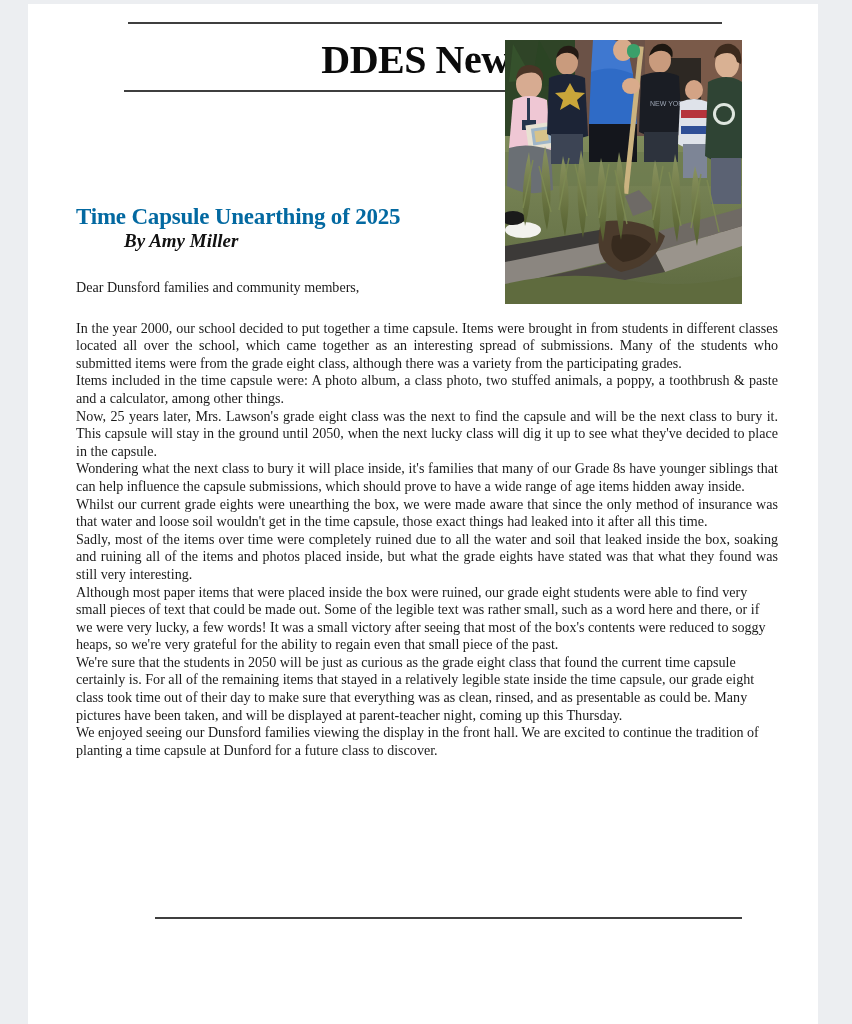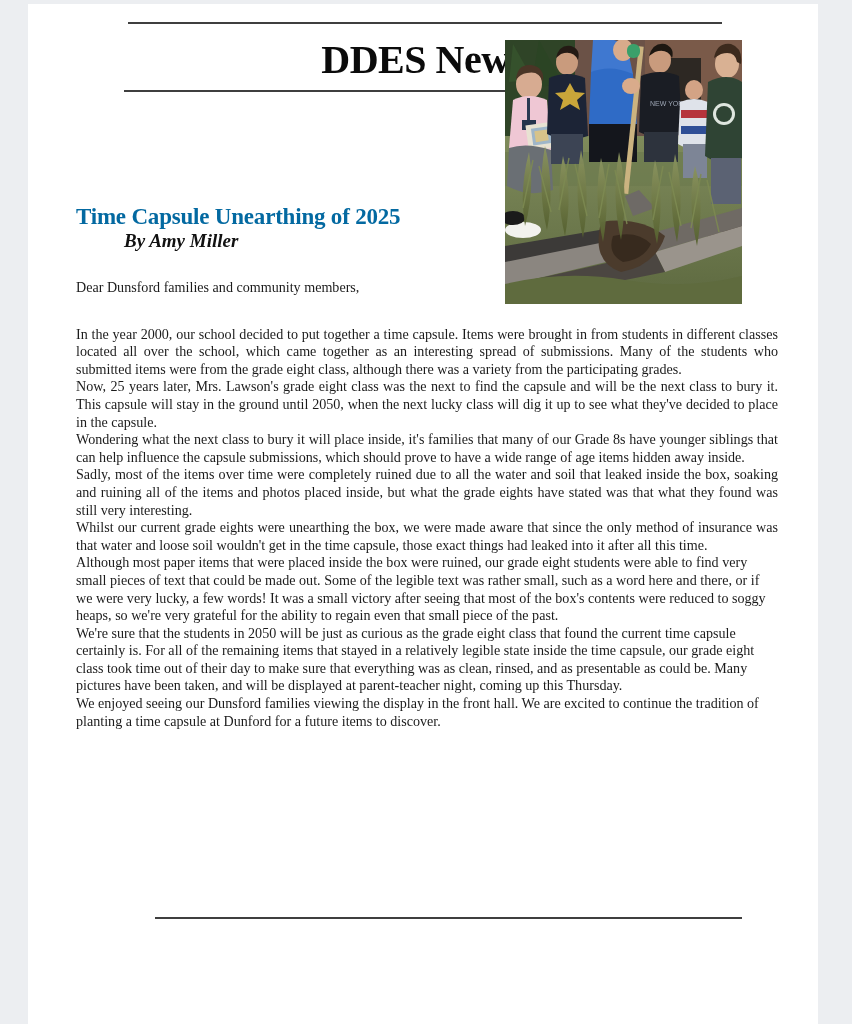--- a/index.html
+++ b/index.html
@@ -111,7 +111,7 @@
   p.left { text-align: left; }
   p.salutation {
     text-align: left;
-    margin-bottom: 29px;
+    margin-bottom: 23px;
     width: 420px;
   }
   p.gap-before { }

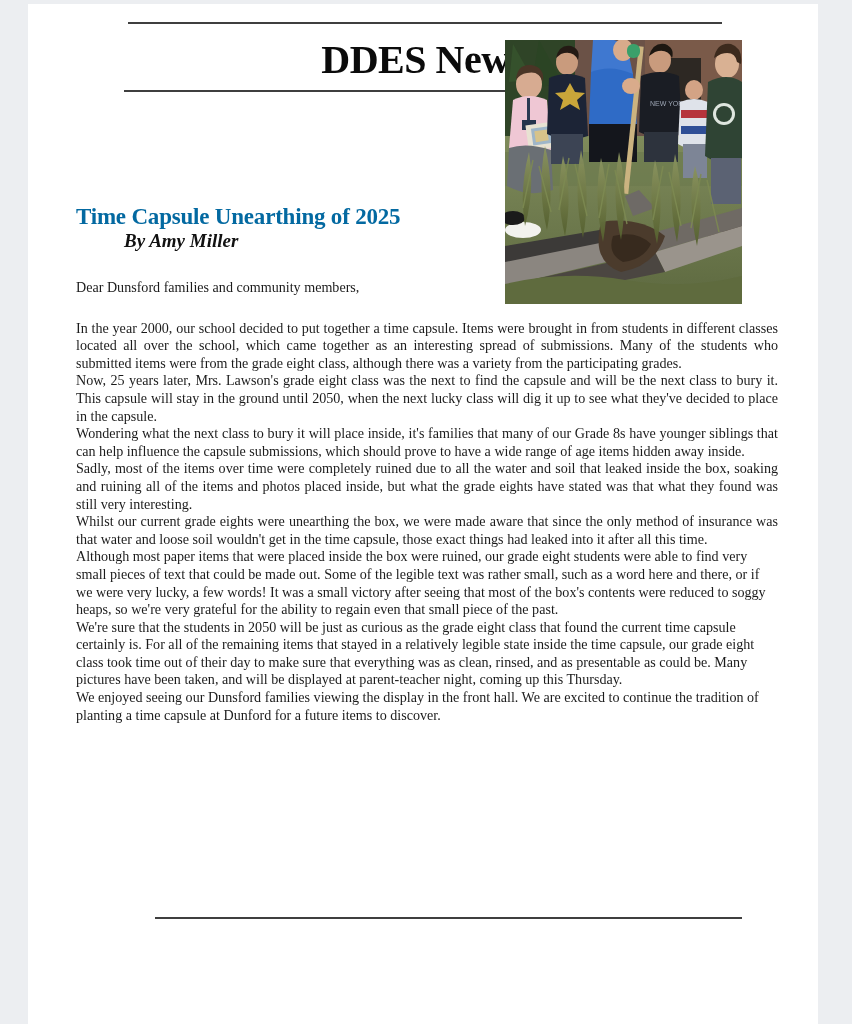--- a/index.html
+++ b/index.html
@@ -258,6 +258,7 @@
     <div id="body-col">
       <p class="para salutation">Dear Dunsford families and community members,</p>
       <p class="para">In the year 2000, our school decided to put together a time capsule. Items were brought in from students in different classes located all over the school, which came together as an interesting spread of submissions. Many of the students who submitted items were from the grade eight class, although there was a variety from the participating grades.</p>
+      <p class="para">Items included in the time capsule were: A photo album, a class photo, two stuffed animals, a poppy, a toothbrush &amp; paste and a calculator, among other things.</p>
       <p class="para">Now, 25 years later, Mrs. Lawson's grade eight class was the next to find the capsule and will be the next class to bury it. This capsule will stay in the ground until 2050, when the next lucky class will dig it up to see what they've decided to place in the capsule.</p>
       <p class="para">Wondering what the next class to bury it will place inside, it's families that many of our Grade 8s have younger siblings that can help influence the capsule submissions, which should prove to have a wide range of age items hidden away inside.</p>
       <p class="para">Sadly, most of the items over time were completely ruined due to all the water and soil that leaked inside the box, soaking and ruining all of the items and photos placed inside, but what the grade eights have stated was that what they found was still very interesting.</p>

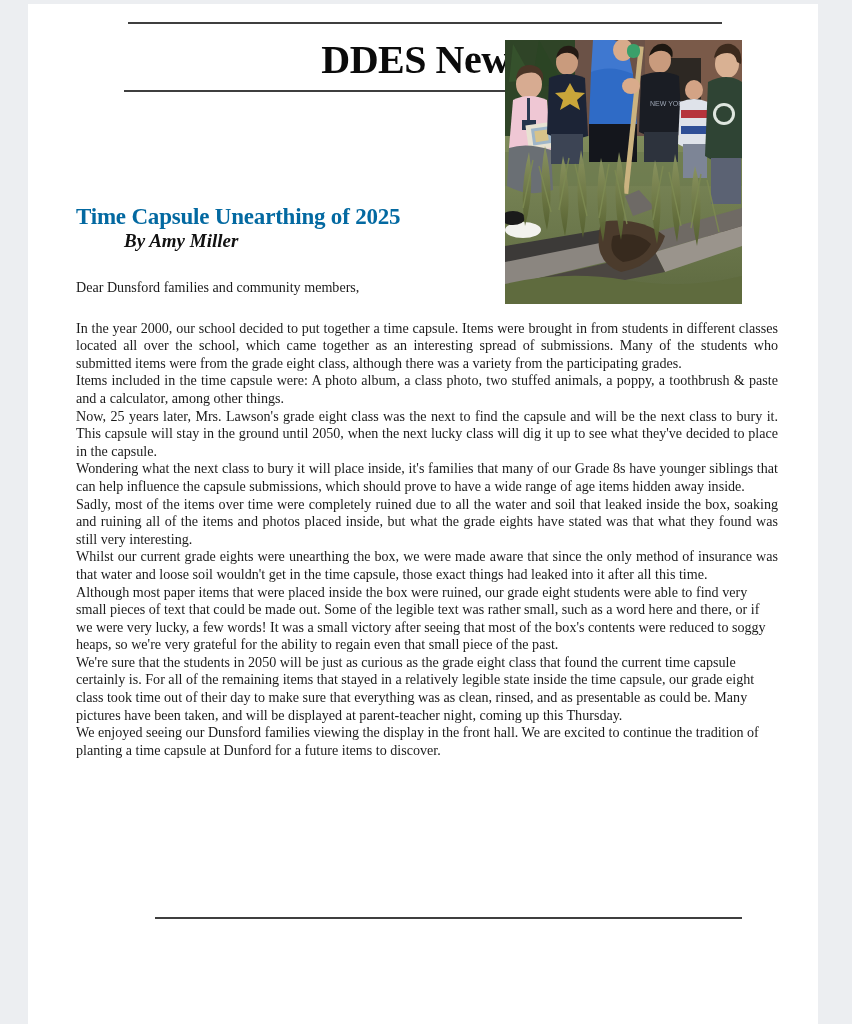--- a/index.html
+++ b/index.html
@@ -261,8 +261,8 @@
       <p class="para">Items included in the time capsule were: A photo album, a class photo, two stuffed animals, a poppy, a toothbrush &amp; paste and a calculator, among other things.</p>
       <p class="para">Now, 25 years later, Mrs. Lawson's grade eight class was the next to find the capsule and will be the next class to bury it. This capsule will stay in the ground until 2050, when the next lucky class will dig it up to see what they've decided to place in the capsule.</p>
       <p class="para">Wondering what the next class to bury it will place inside, it's families that many of our Grade 8s have younger siblings that can help influence the capsule submissions, which should prove to have a wide range of age items hidden away inside.</p>
+      <p class="para">Whilst our current grade eights were unearthing the box, we were made aware that since the only method of insurance was that water and loose soil wouldn't get in the time capsule, those exact things had leaked into it after all this time.</p>
       <p class="para">Sadly, most of the items over time were completely ruined due to all the water and soil that leaked inside the box, soaking and ruining all of the items and photos placed inside, but what the grade eights have stated was that what they found was still very interesting.</p>
-      <p class="para">Whilst our current grade eights were unearthing the box, we were made aware that since the only method of insurance was that water and loose soil wouldn't get in the time capsule, those exact things had leaked into it after all this time.</p>
       <p class="para left gap-before">Although most paper items that were placed inside the box were ruined, our grade eight students were able to find very small pieces of text that could be made out. Some of the legible text was rather small, such as a word here and there, or if we were very lucky, a few words! It was a small victory after seeing that most of the box's contents were reduced to soggy heaps, so we're very grateful for the ability to regain even that small piece of the past.</p>
       <p class="para left">We're sure that the students in 2050 will be just as curious as the grade eight class that found the current time capsule certainly is. For all of the remaining items that stayed in a relatively legible state inside the time capsule, our grade eight class took time out of their day to make sure that everything was as clean, rinsed, and as presentable as could be. Many pictures have been taken, and will be displayed at parent-teacher night, coming up this Thursday.</p>
       <p class="para left">We enjoyed seeing our Dunsford families viewing the display in the front hall. We are excited to continue the tradition of planting a time capsule at Dunford for a future items to discover.</p>

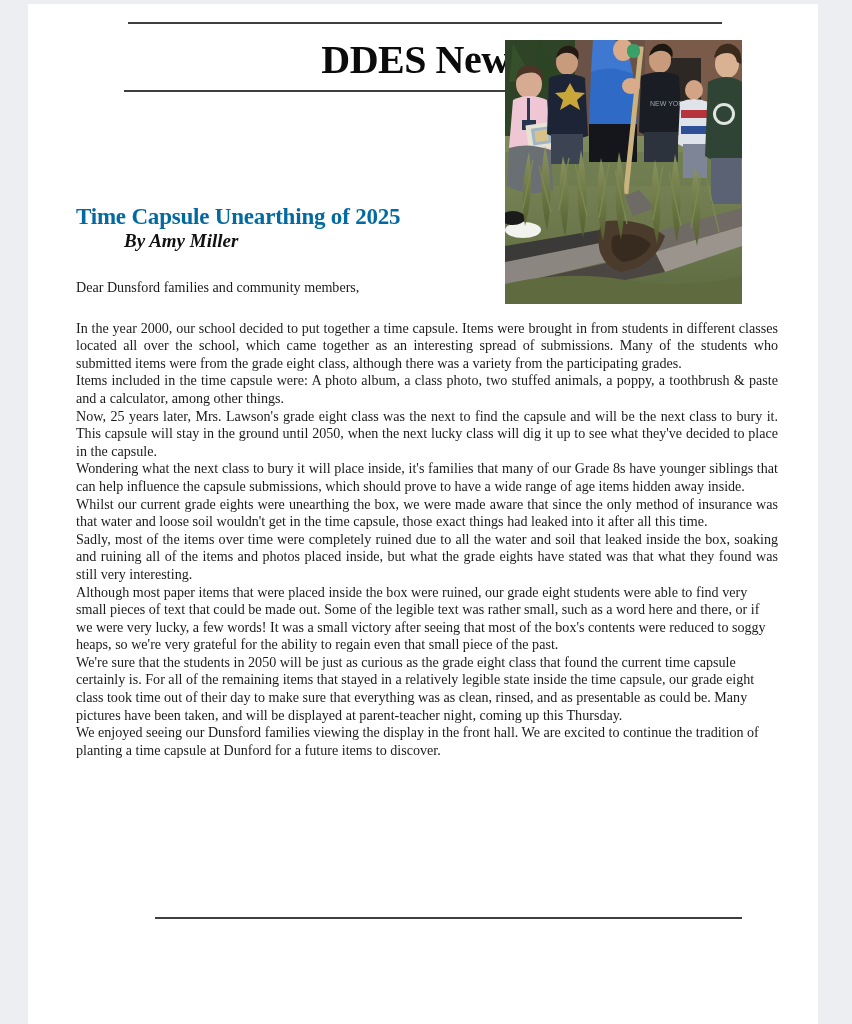--- a/index.html
+++ b/index.html
@@ -265,7 +265,7 @@
       <p class="para">Sadly, most of the items over time were completely ruined due to all the water and soil that leaked inside the box, soaking and ruining all of the items and photos placed inside, but what the grade eights have stated was that what they found was still very interesting.</p>
       <p class="para left gap-before">Although most paper items that were placed inside the box were ruined, our grade eight students were able to find very small pieces of text that could be made out. Some of the legible text was rather small, such as a word here and there, or if we were very lucky, a few words! It was a small victory after seeing that most of the box's contents were reduced to soggy heaps, so we're very grateful for the ability to regain even that small piece of the past.</p>
       <p class="para left">We're sure that the students in 2050 will be just as curious as the grade eight class that found the current time capsule certainly is. For all of the remaining items that stayed in a relatively legible state inside the time capsule, our grade eight class took time out of their day to make sure that everything was as clean, rinsed, and as presentable as could be. Many pictures have been taken, and will be displayed at parent-teacher night, coming up this Thursday.</p>
-      <p class="para left">We enjoyed seeing our Dunsford families viewing the display in the front hall. We are excited to continue the tradition of planting a time capsule at Dunford for a future items to discover.</p>
+      <p class="para left">We enjoyed seeing our Dunsford families viewing the display in the front hall. We are excited to continue the tradition of planting a time capsule at Dunford for a future class to discover.</p>
     </div>
 
     <div class="rule" id="rule-bottom"></div>

